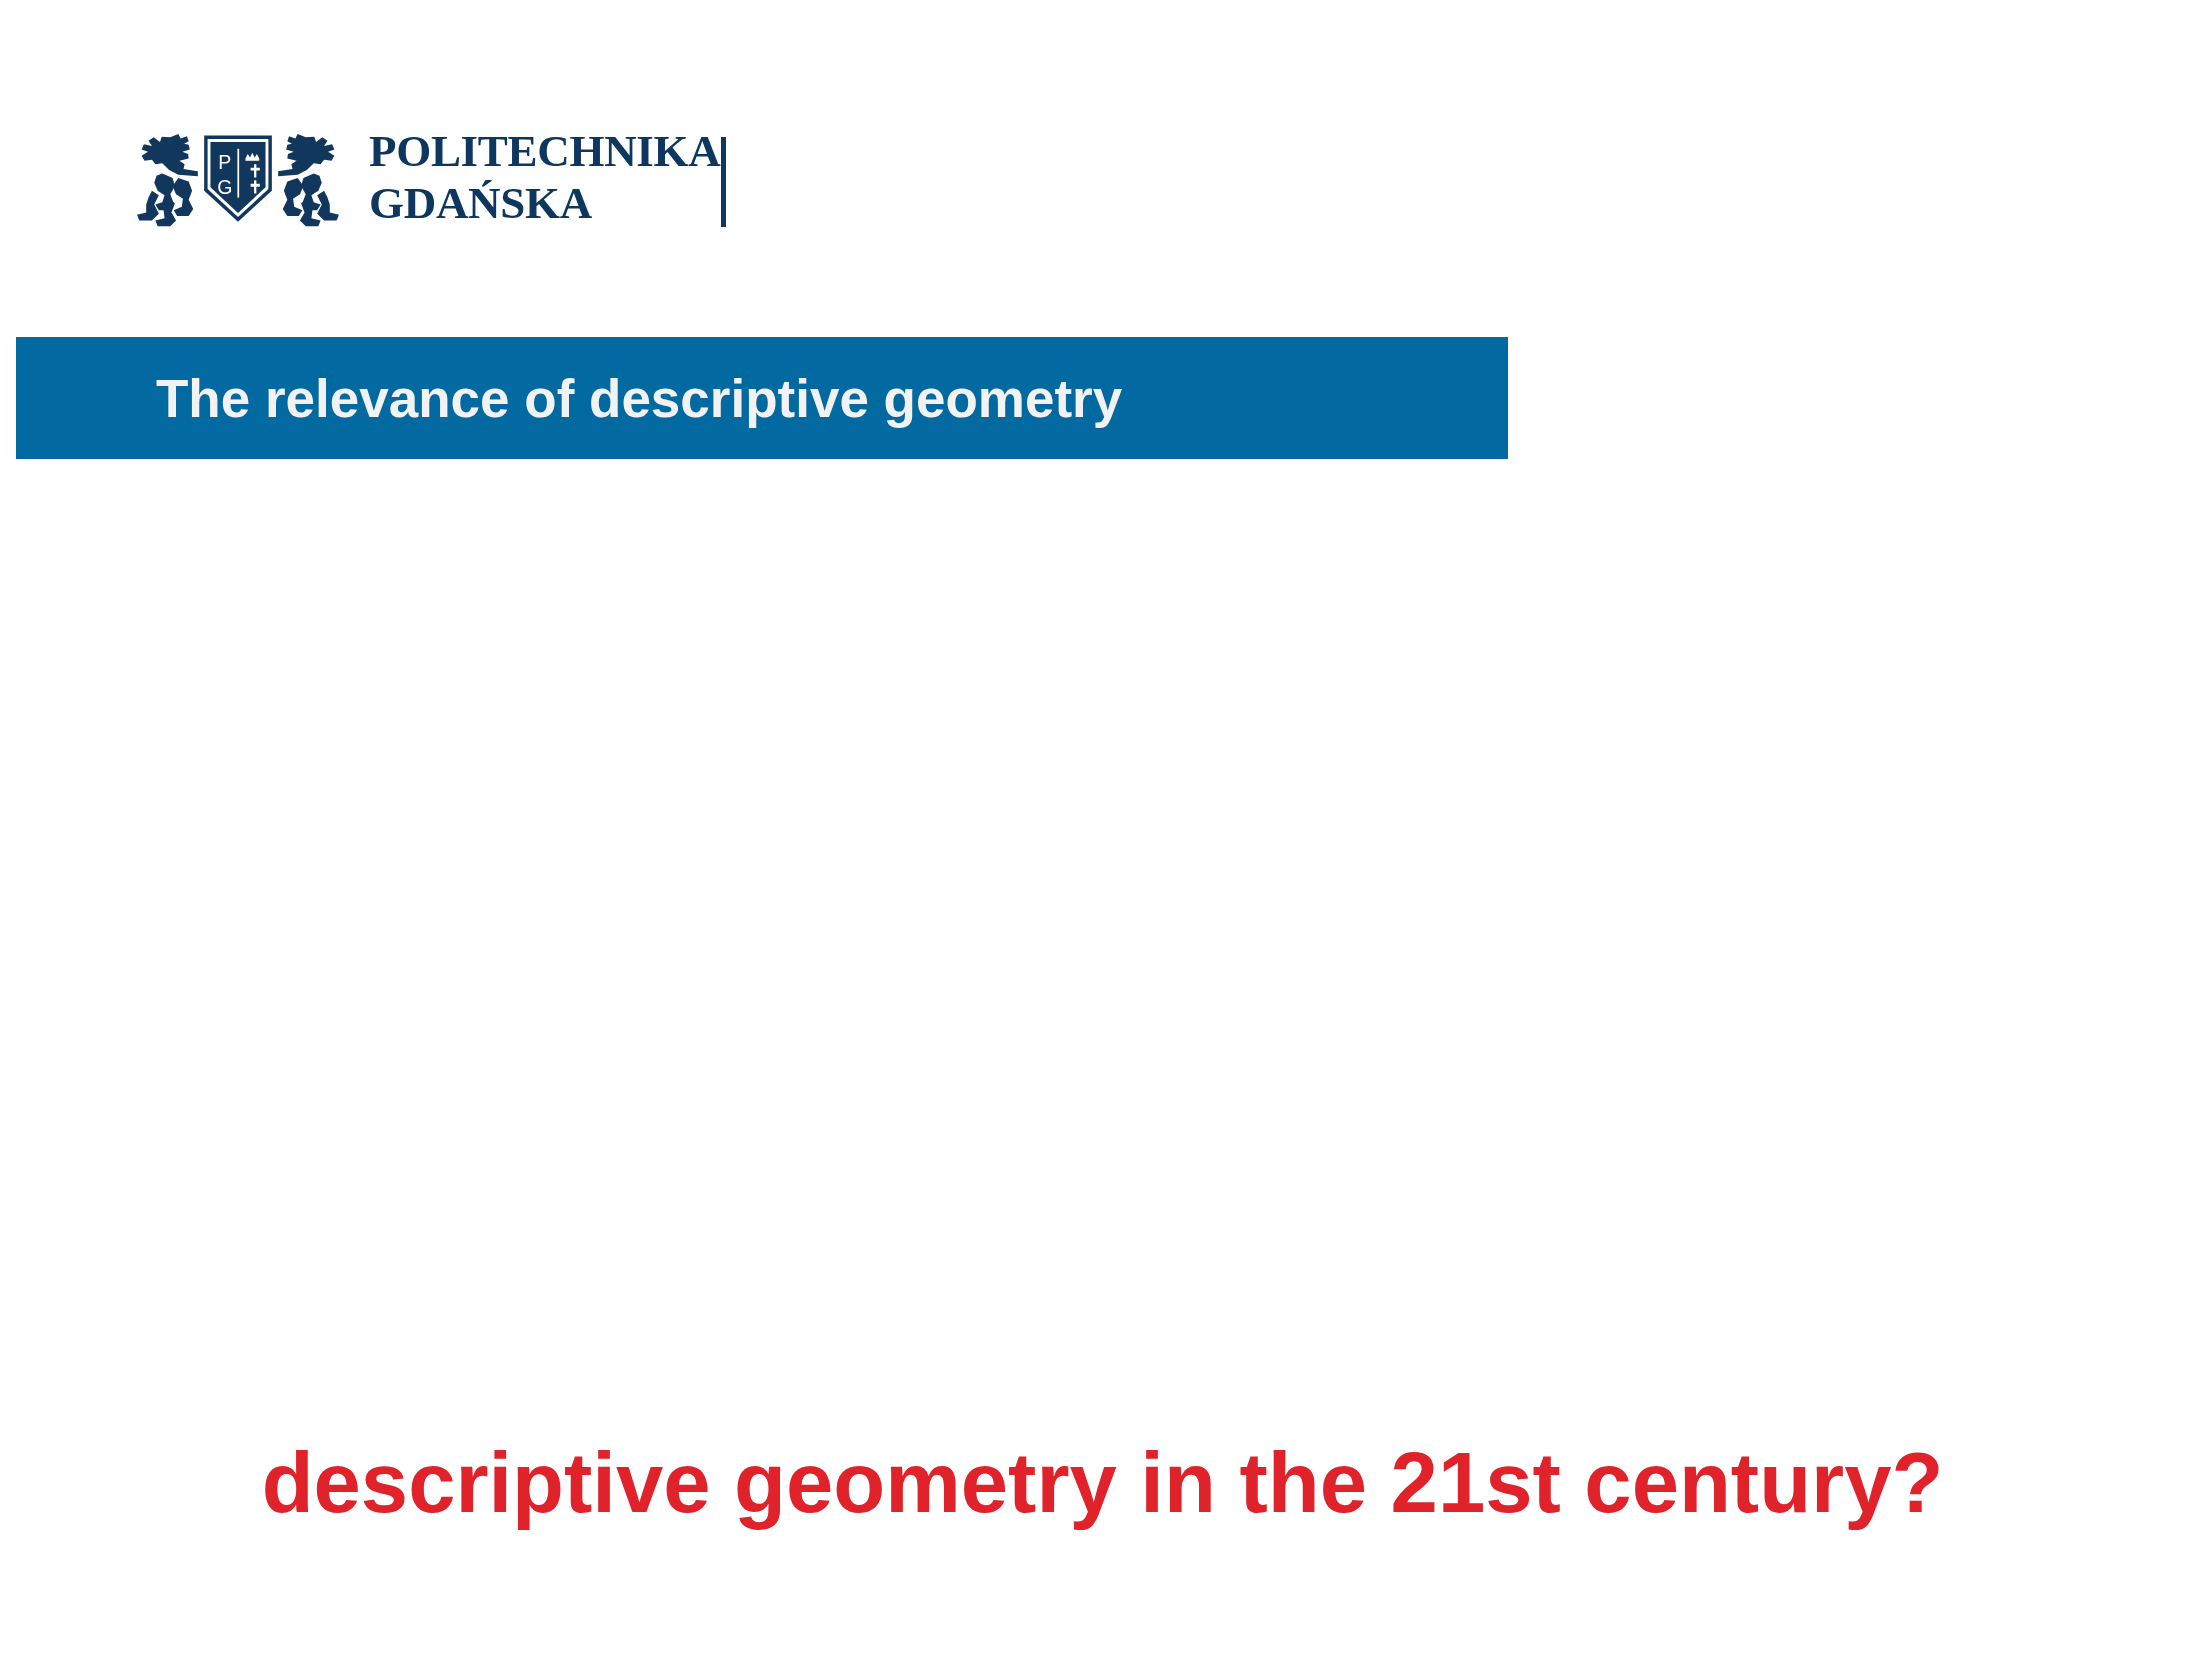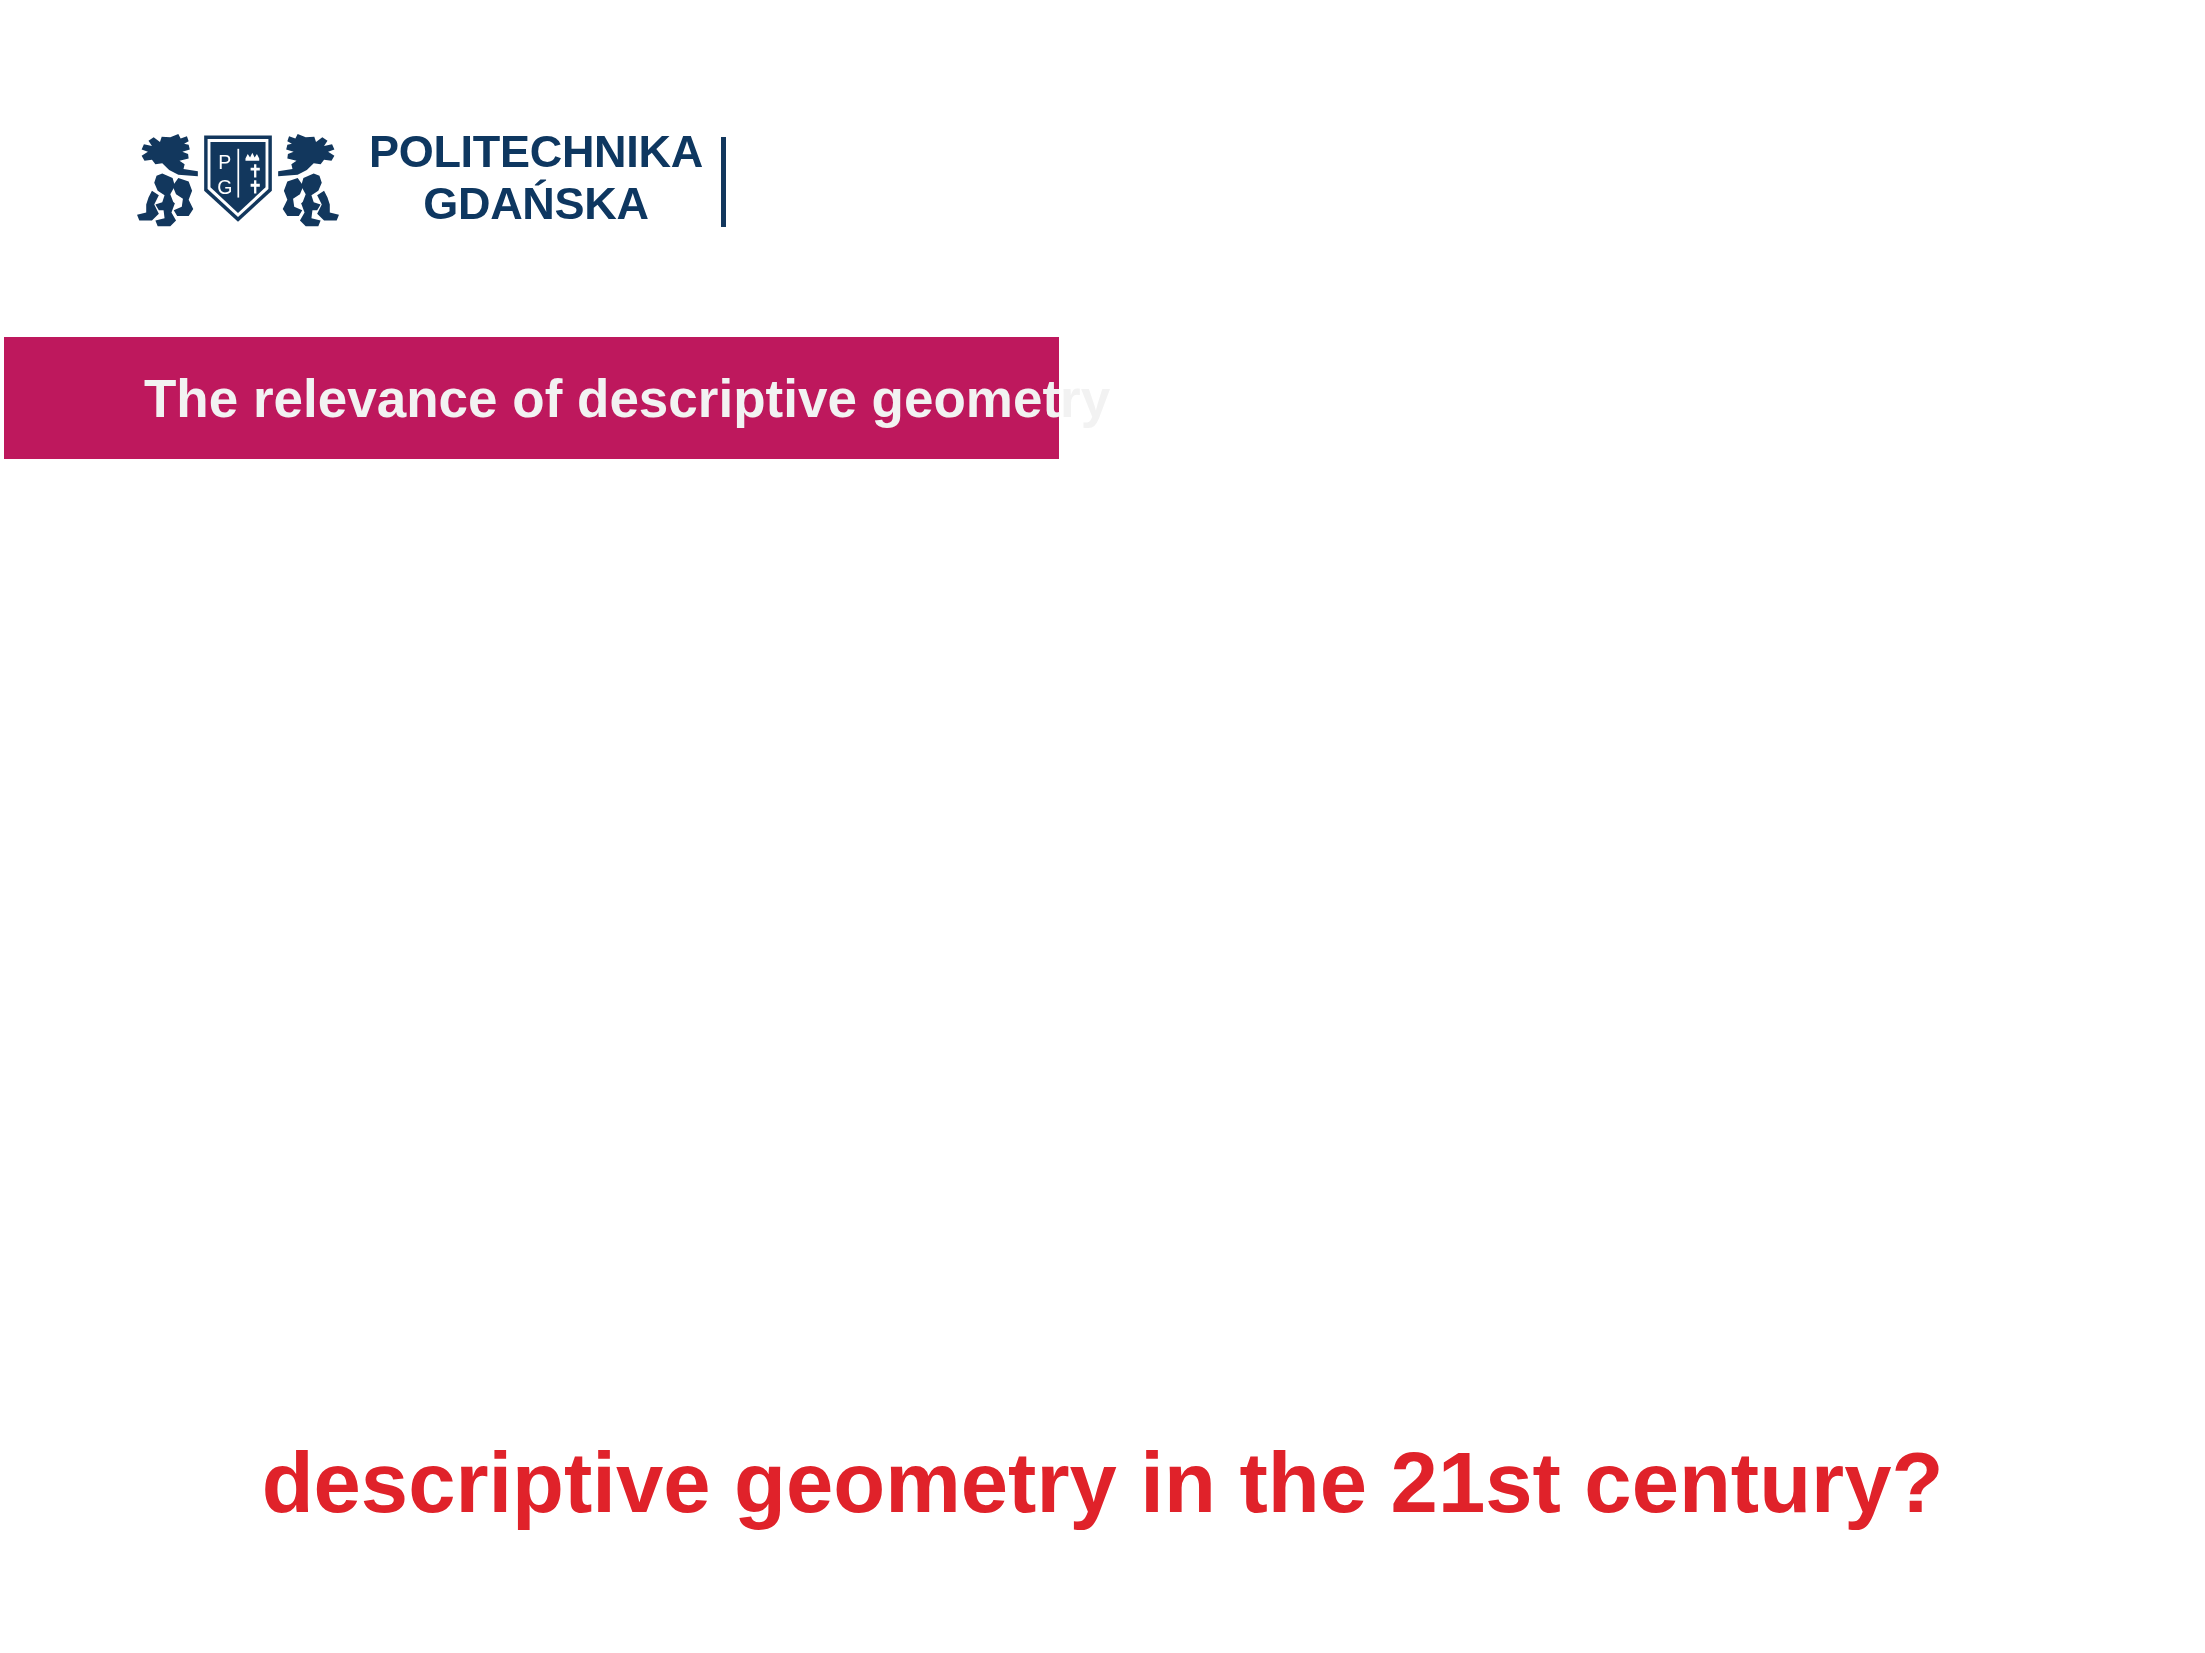--- a/index.html
+++ b/index.html
@@ -52,8 +52,9 @@
     font-size: 45px;
     line-height: 0.96;
     letter-spacing: -0.3px;
-    text-align: center;
-    white-space: nowrap;
+    text-align: left;
+    white-space: nowrap;
+    font-family: Liberation Serif, serif;
   }
   .wordmark .wm-line1 { display: block; }
   .wordmark .wm-line2 { display: block; margin-top: 8px; }

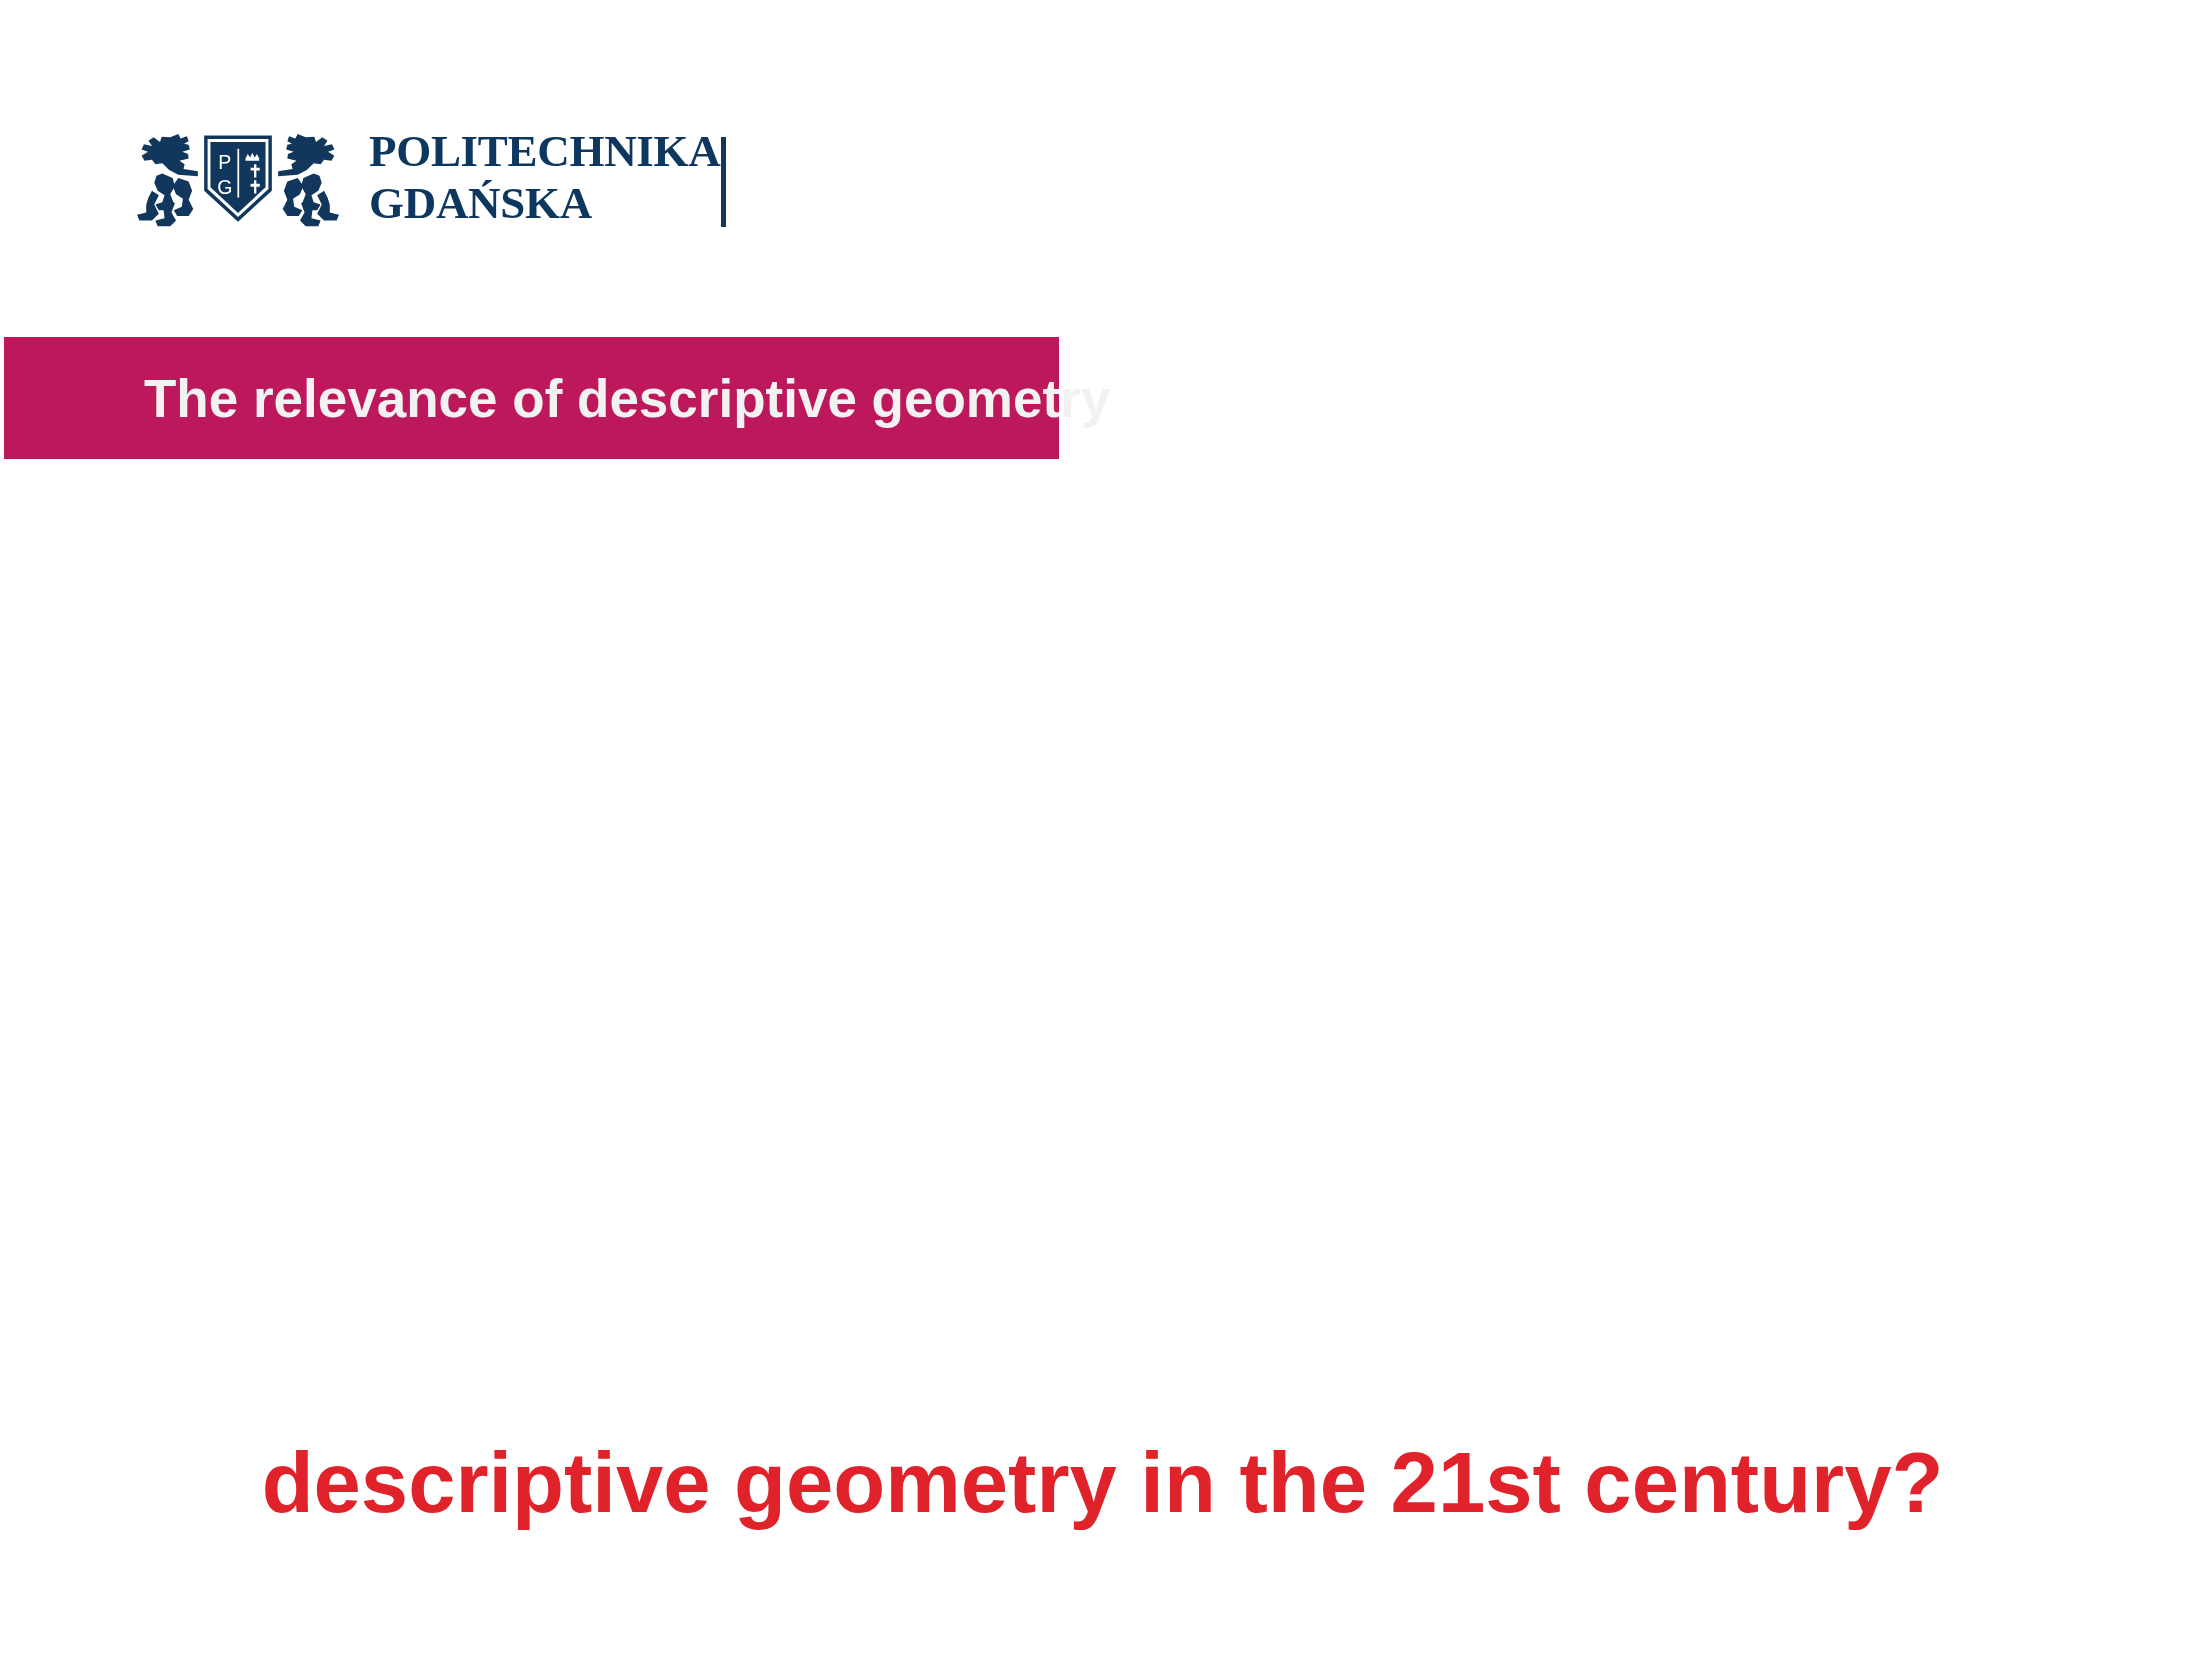--- a/index.html
+++ b/index.html
@@ -83,11 +83,11 @@
   
   .section-banner {
     position: absolute;
-    left: 4px;
+    left: 16px;
     top: 337px;
-    width: 1055px;
+    width: 1492px;
     height: 122px;
-    background: #be185d;
+    background: #0369a1;
   }
   .section-banner-label {
     position: absolute;

